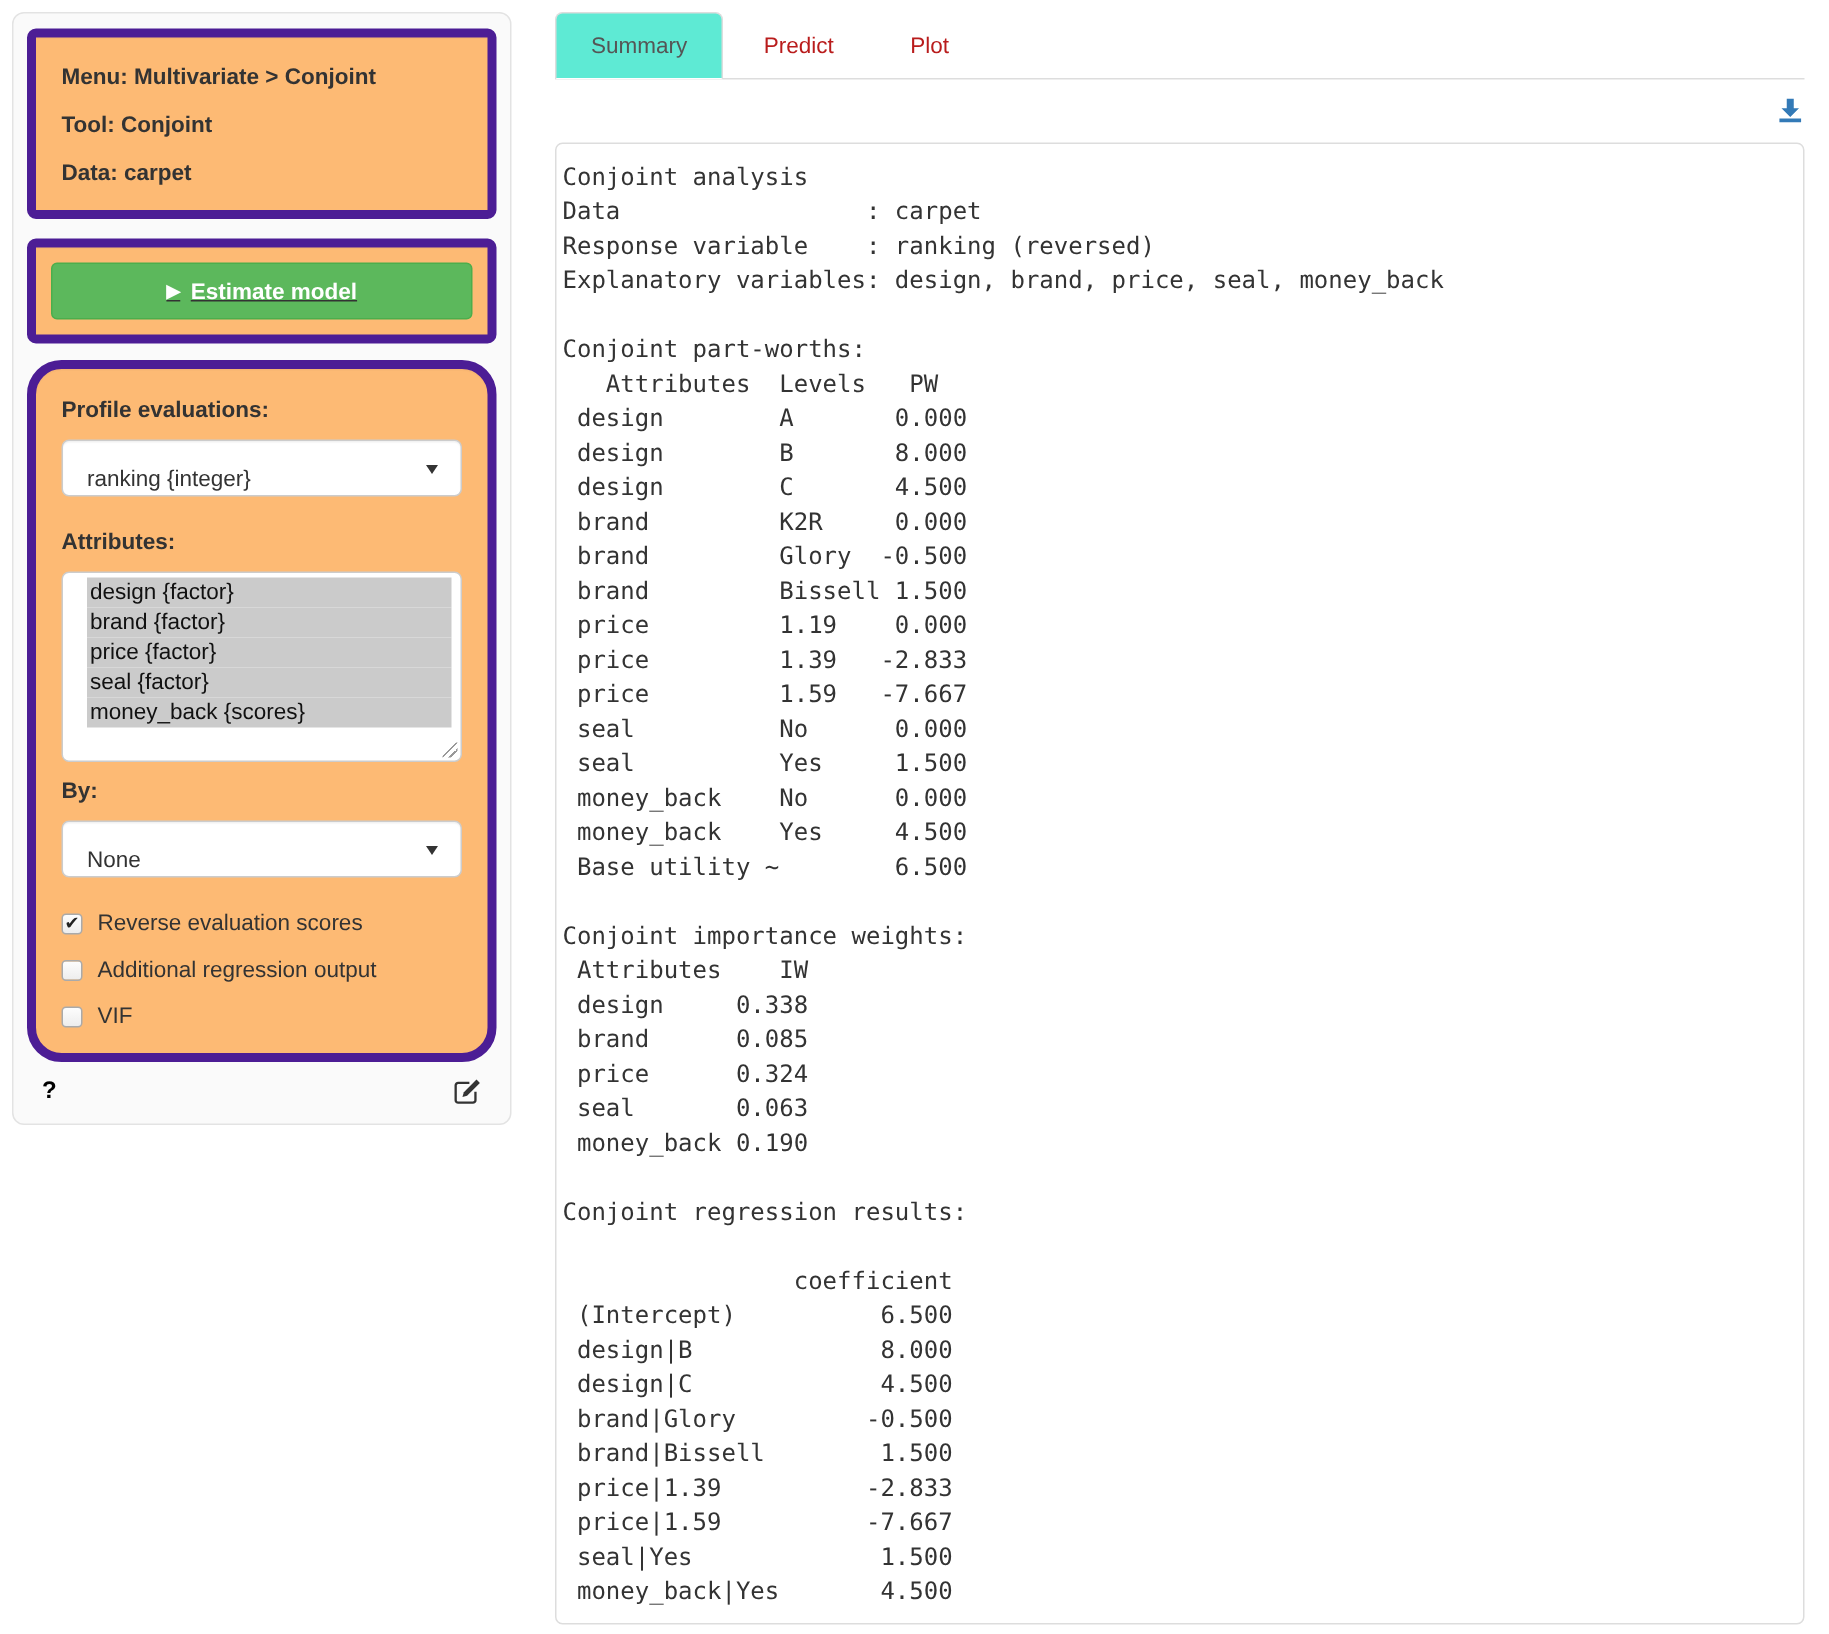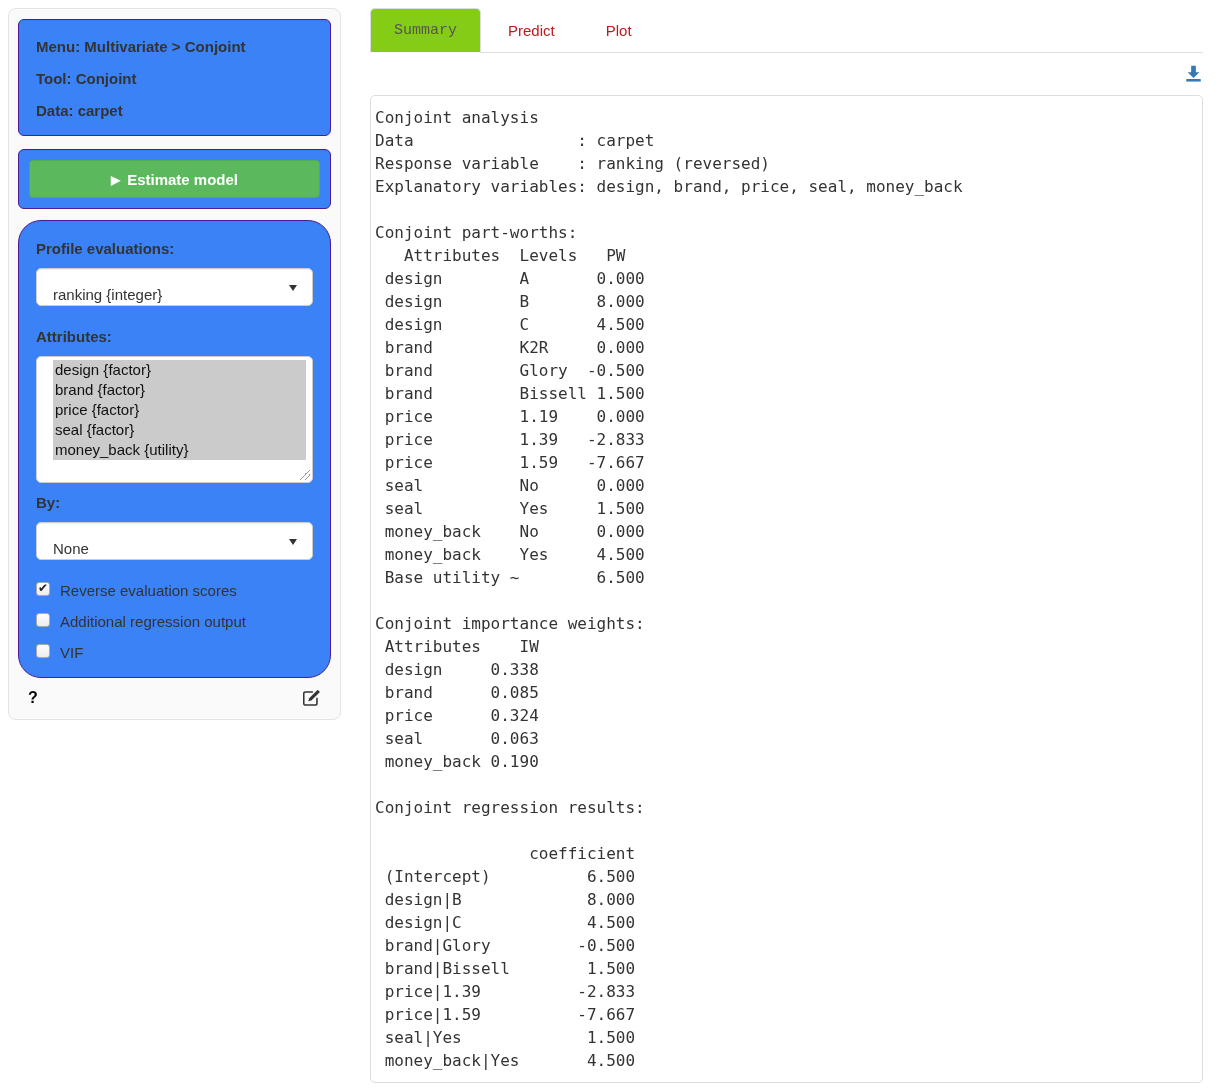--- a/index.html
+++ b/index.html
@@ -57,8 +57,8 @@
   .tabs { display:flex; border-bottom:1px solid #ddd; }
   .tab { font-size:15px; padding:13px 23px; margin-right:3px; border:1px solid transparent;
          border-radius:5px 5px 0 0; color:#b91c1c; cursor:pointer; margin-bottom:-1px; }
-  .tab.active { color:#555; background:#84cc16; border-color:#ddd; border-bottom-color:#fff;
-                cursor:default;font-family:Liberation Mono, monospace; }
+  .tab.active { color:#555; background:#5eead4; border-color:#ddd; border-bottom-color:#fff;
+                cursor:default; }
   .toolbar { display:flex; justify-content:flex-end; padding:12px 1px 6px 0; height:42px; }
   .download-btn { line-height:0; cursor:pointer; }
   .output-box { background:#fff; border:1px solid #ddd; border-radius:5px;

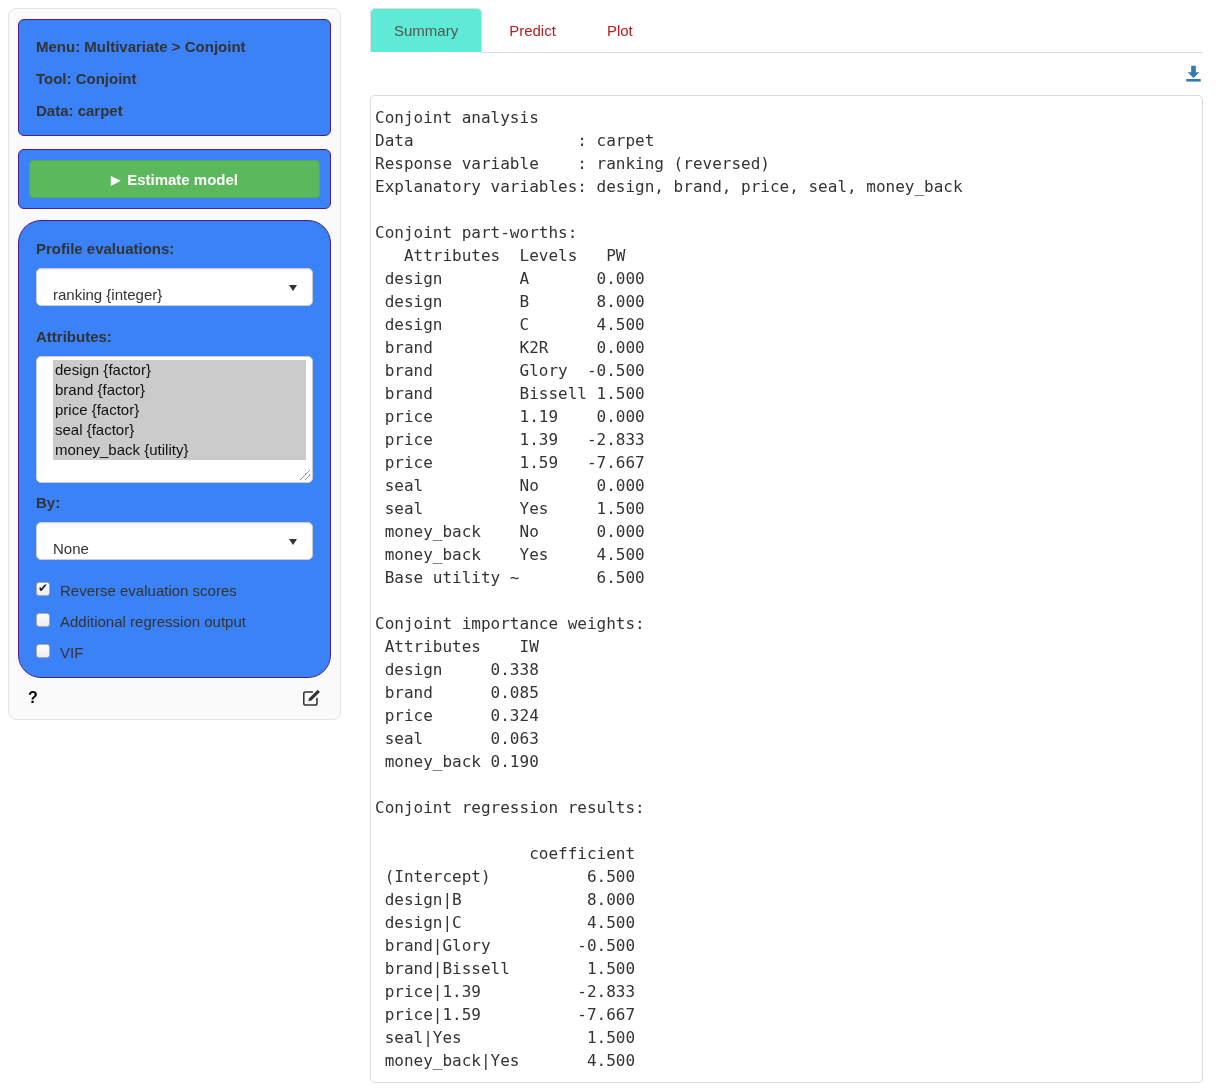--- a/index.html
+++ b/index.html
@@ -10,7 +10,7 @@
   
   .sidebar { width:333px; background:#fafafa; border:1px solid #e3e3e3;
              border-radius:8px; padding:10px 9px 12px 9px; flex:none; }
-  .well { background:#3b82f6; border:1px solid #4c1d95; border-radius:6px;
+  .well { background:#fdba74; border:6px solid #4c1d95; border-radius:6px;
           box-shadow:inset 0 1px 1px rgba(0,0,0,.03); }
   .info-well { padding:18px 17px 16px 17px; margin-bottom:13px; }
   .info-line { font-weight:bold; font-size:15px; color:#333; margin-bottom:15px; }

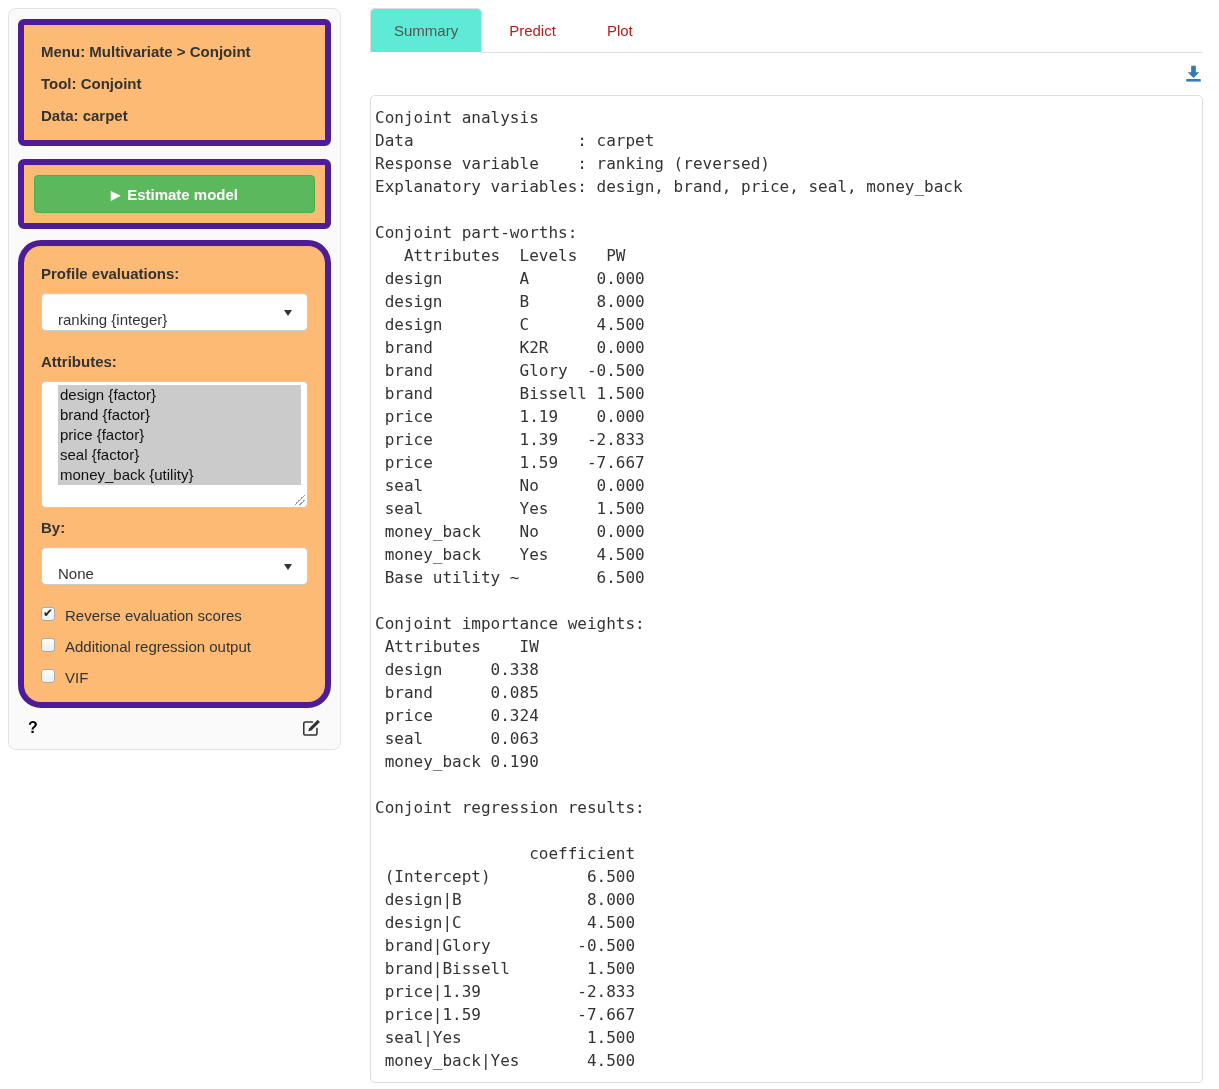--- a/index.html
+++ b/index.html
@@ -15,7 +15,7 @@
   .info-well { padding:18px 17px 16px 17px; margin-bottom:13px; }
   .info-line { font-weight:bold; font-size:15px; color:#333; margin-bottom:15px; }
   .info-line:last-child { margin-bottom:0; }
-  .action-well { padding:10px; margin-bottom:11px; }
+  .action-well { padding:10px; margin-bottom:11px;text-decoration:underline; }
   .estimate-btn { display:block; width:100%; height:38px; background:#5cb85c;
                   border:1px solid #4cae4c; border-radius:4px; color:#fff;
                   font-weight:bold; font-size:15px; font-family:"Liberation Sans",sans-serif;

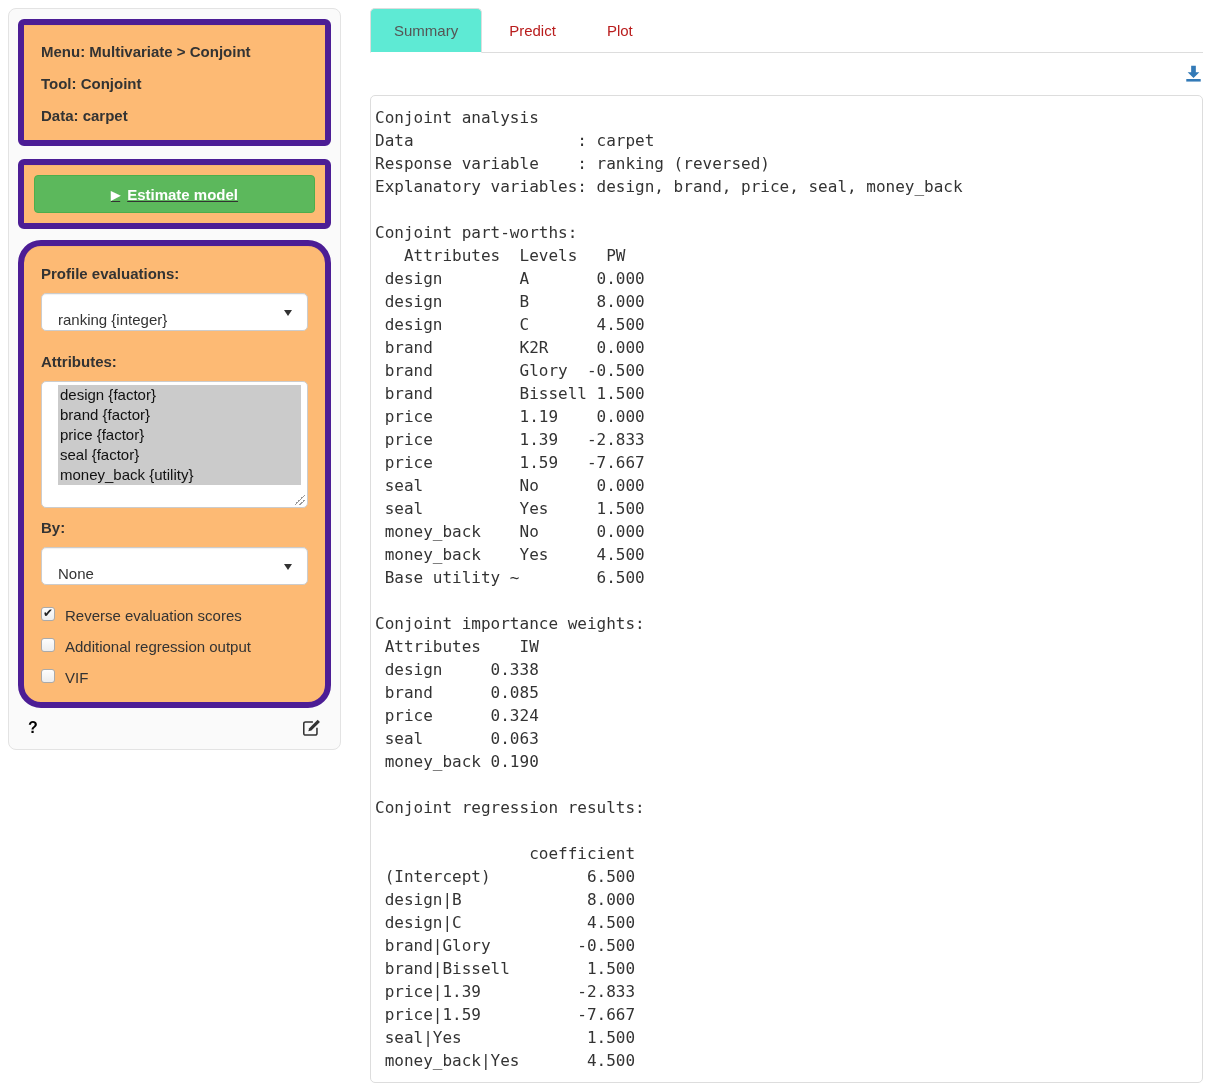--- a/index.html
+++ b/index.html
@@ -97,7 +97,7 @@
         <div class="ms-option selected">brand {factor}</div>
         <div class="ms-option selected">price {factor}</div>
         <div class="ms-option selected">seal {factor}</div>
-        <div class="ms-option selected">money_back {utility}</div>
+        <div class="ms-option selected">money_back {scores}</div>
         <span class="resize-handle"></span>
       </div>
 

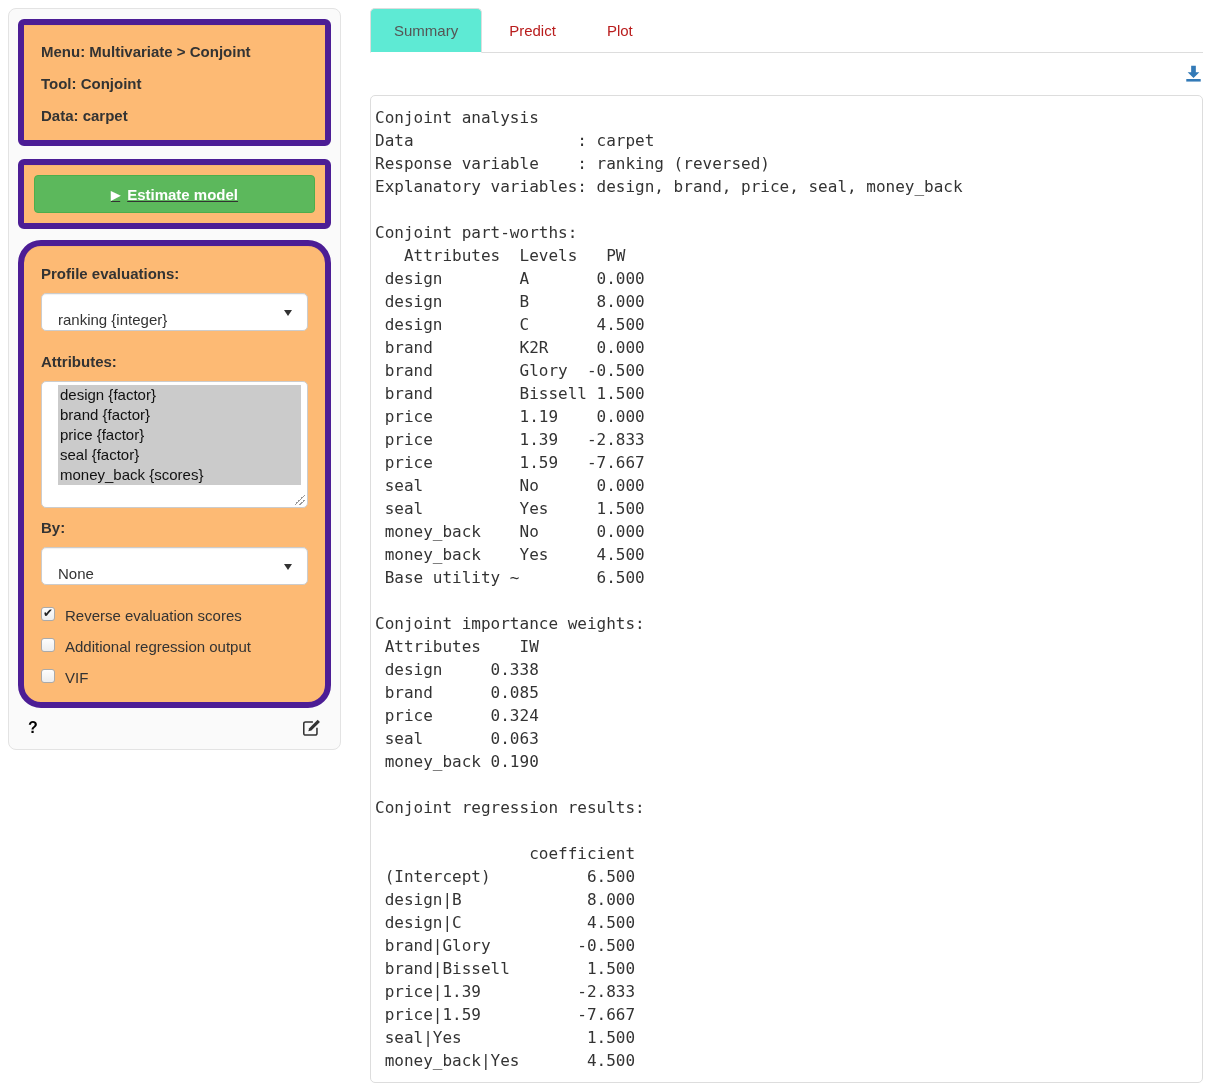--- a/index.html
+++ b/index.html
@@ -39,7 +39,7 @@
   .resize-handle { position:absolute; right:2px; bottom:2px; width:10px; height:10px;
      background:linear-gradient(135deg, transparent 0 45%, #999 45% 53%,
         transparent 53% 70%, #999 70% 78%, transparent 78%); cursor:nwse-resize; }
-  .checkbox-row { display:flex; margin-top:14px; }
+  .checkbox-row { display:flex; align-items:center; margin-top:14px; }
   .checkbox-row:first-of-type { margin-top:25px; }
   .cb { width:14px; height:14px; border:1px solid #aaa; border-radius:3px;
         background:linear-gradient(#fdfdfd,#ededed); margin-right:10px; flex:none;

